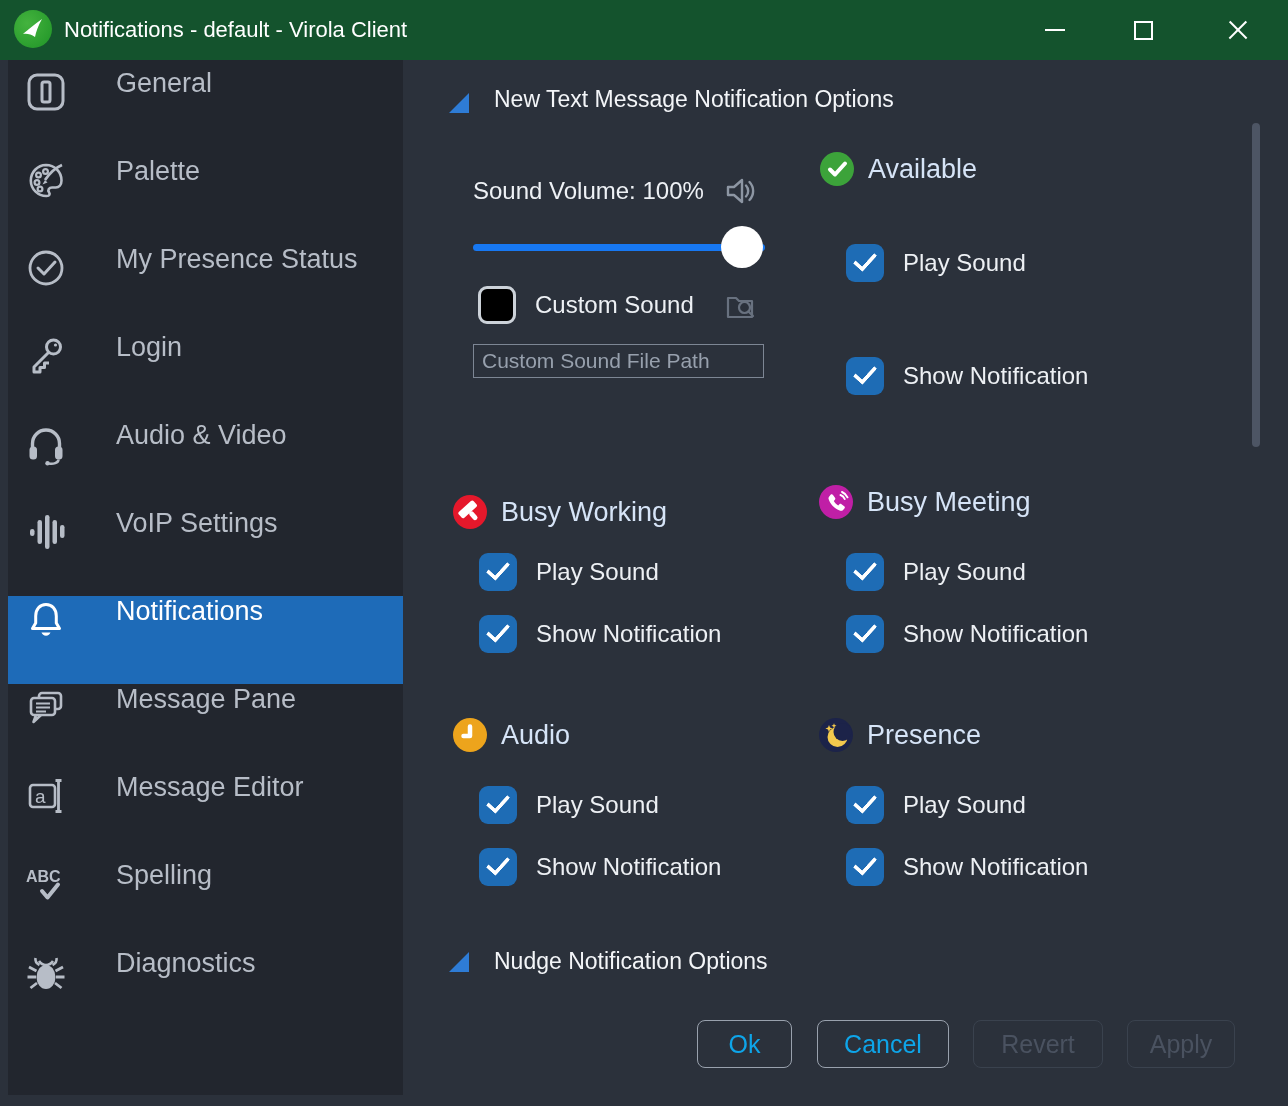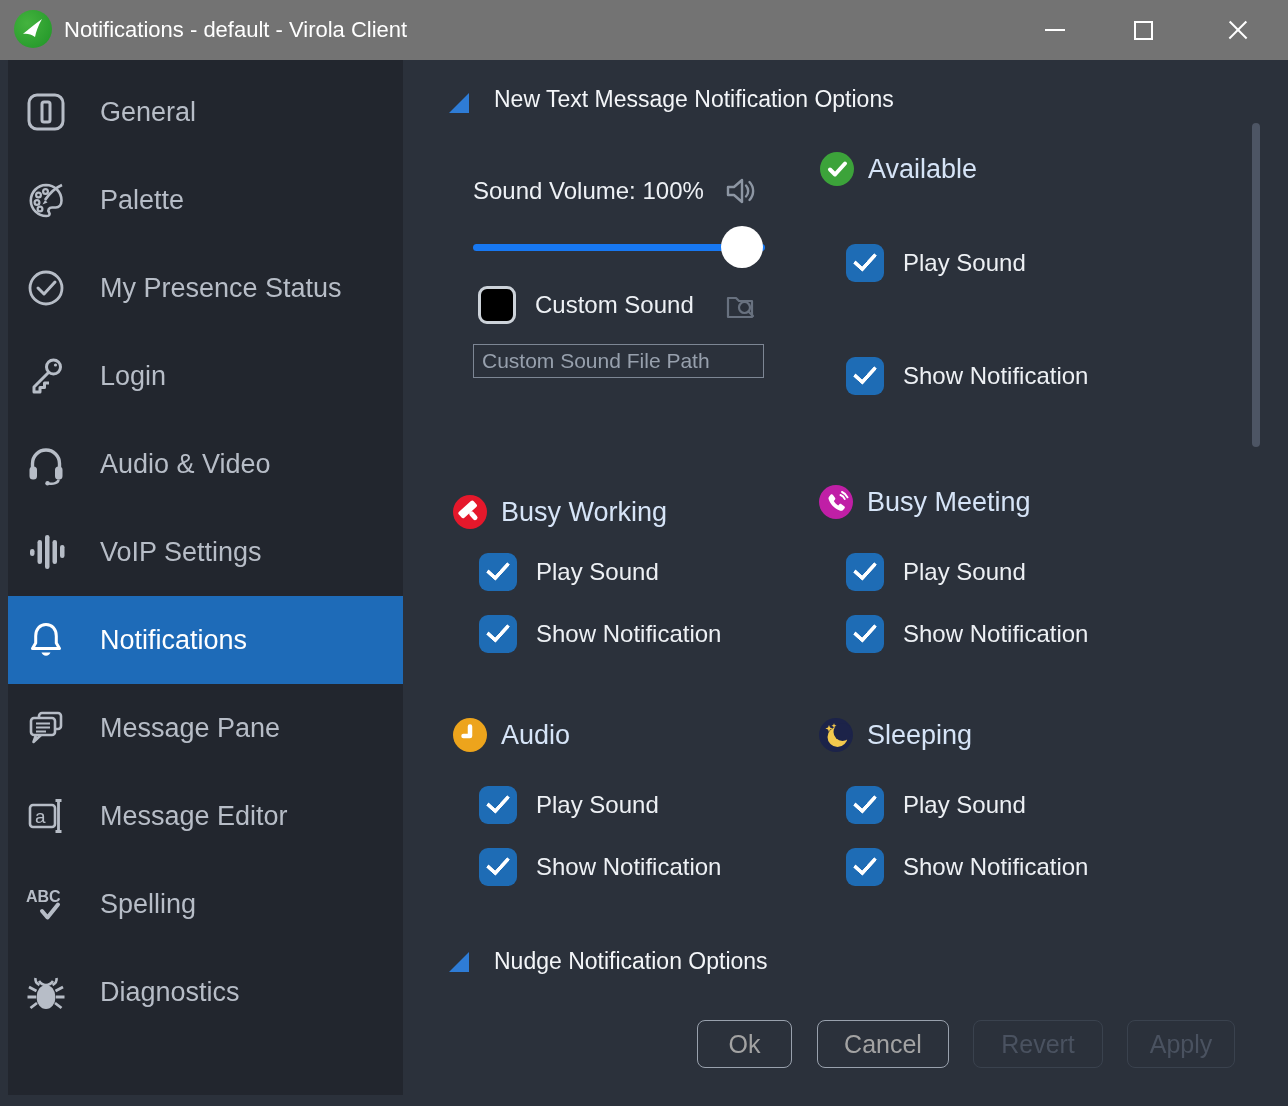--- a/index.html
+++ b/index.html
@@ -8,7 +8,7 @@
   #app { position:relative; width:1288px; height:1106px; background:#2b313b; overflow:hidden; }
 
   
-  .titlebar { position:absolute; left:0; top:0; width:1288px; height:60px; background:#737373; }
+  .titlebar { position:absolute; left:0; top:0; width:1288px; height:60px; background:#14532d; }
   .logo { position:absolute; left:14px; top:10px; width:38px; height:38px; border-radius:50%;
           background:radial-gradient(circle at 35% 35%, #44b33e, #1f9427); }
   .logo svg { position:absolute; inset:0; }

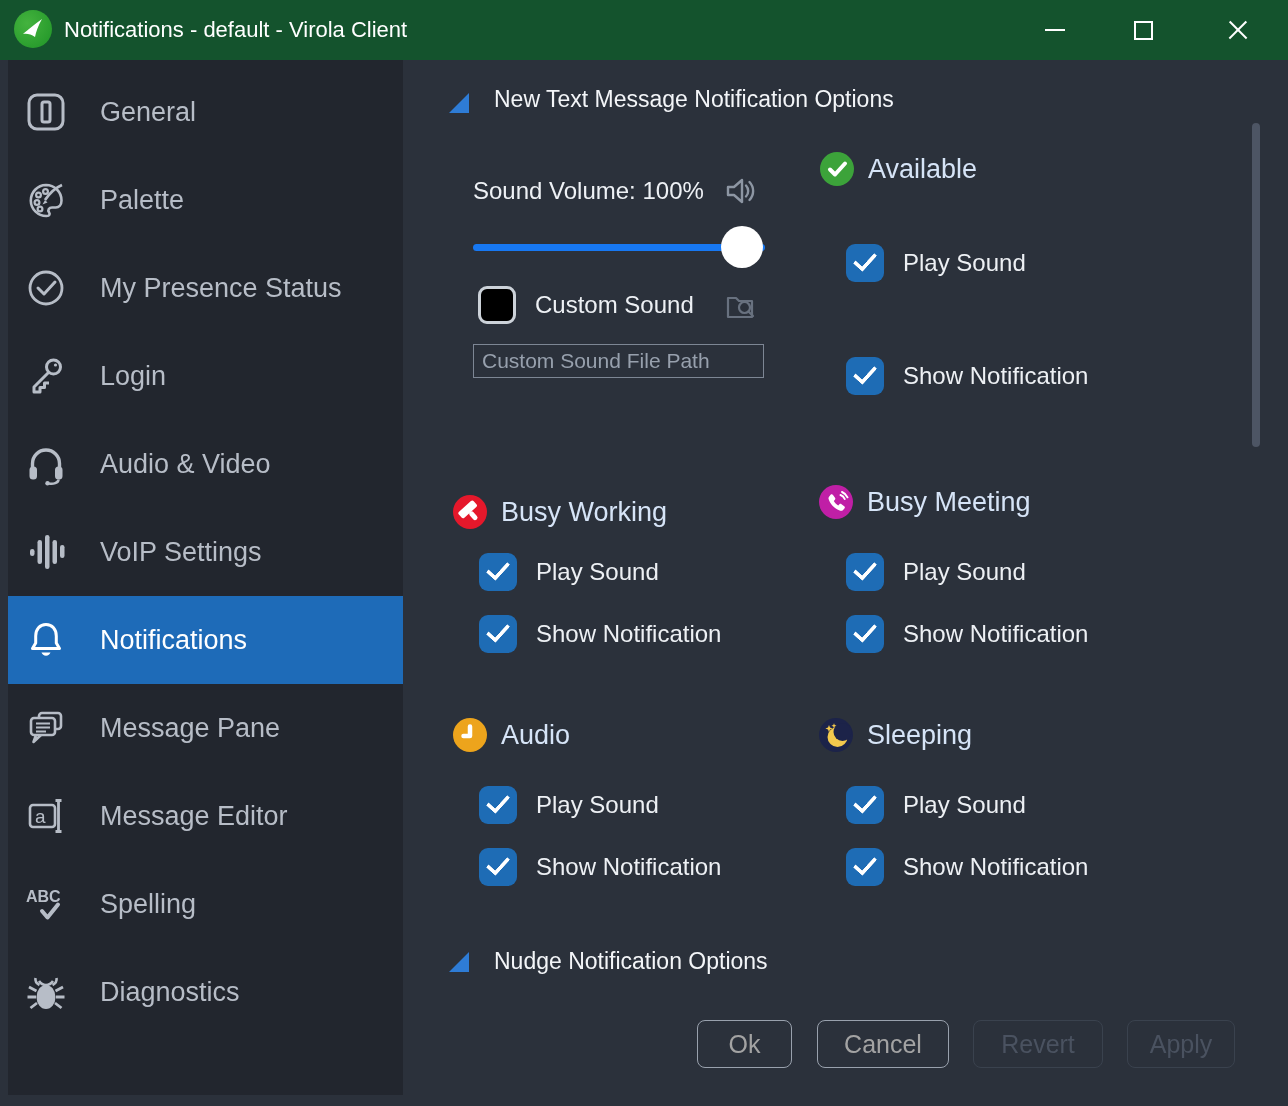--- a/index.html
+++ b/index.html
@@ -24,7 +24,7 @@
 
   
   .sidebar { position:absolute; left:8px; top:60px; width:395px; height:1035px; background:#22262e; padding-top:8px; }
-  .side-item { height:88px; display:flex; align-items:center; padding-left:14px; gap:30px;
+  .side-item { height:88px; display:flex; align-items:flex-start; padding-left:14px; gap:46px;
                color:#b7bdc7; font-size:27px; cursor:default; }
   .side-item.selected { background:#1e6bb8; color:#ffffff; }
   .side-icon { width:48px; height:48px; flex:none; }

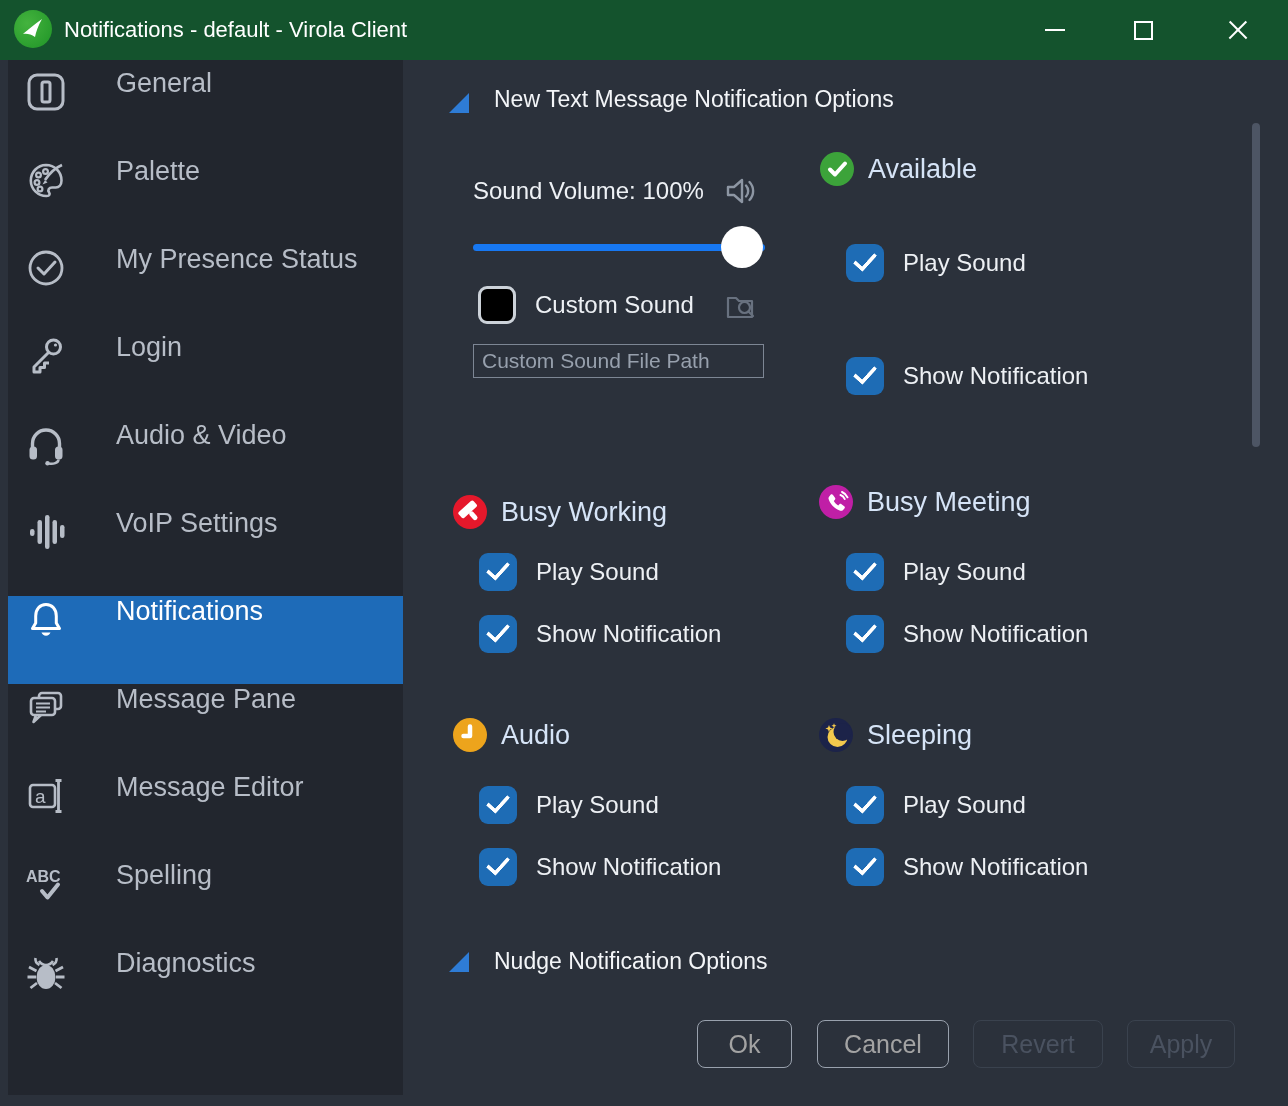--- a/index.html
+++ b/index.html
@@ -319,7 +319,7 @@
           <path d="M15 5.2l.7 1.8 1.8.7-1.8.7-.7 1.8-.7-1.8-1.8-.7 1.8-.7z" fill="#f3c94d"></path>
         </svg>
     </span>
-    <span class="status-name">Sleeping</span>
+    <span class="status-name">Presence</span>
   </div>
   <div class="checkrow" style="left:846px;top:786px;">
     <span class="cb checked"></span>

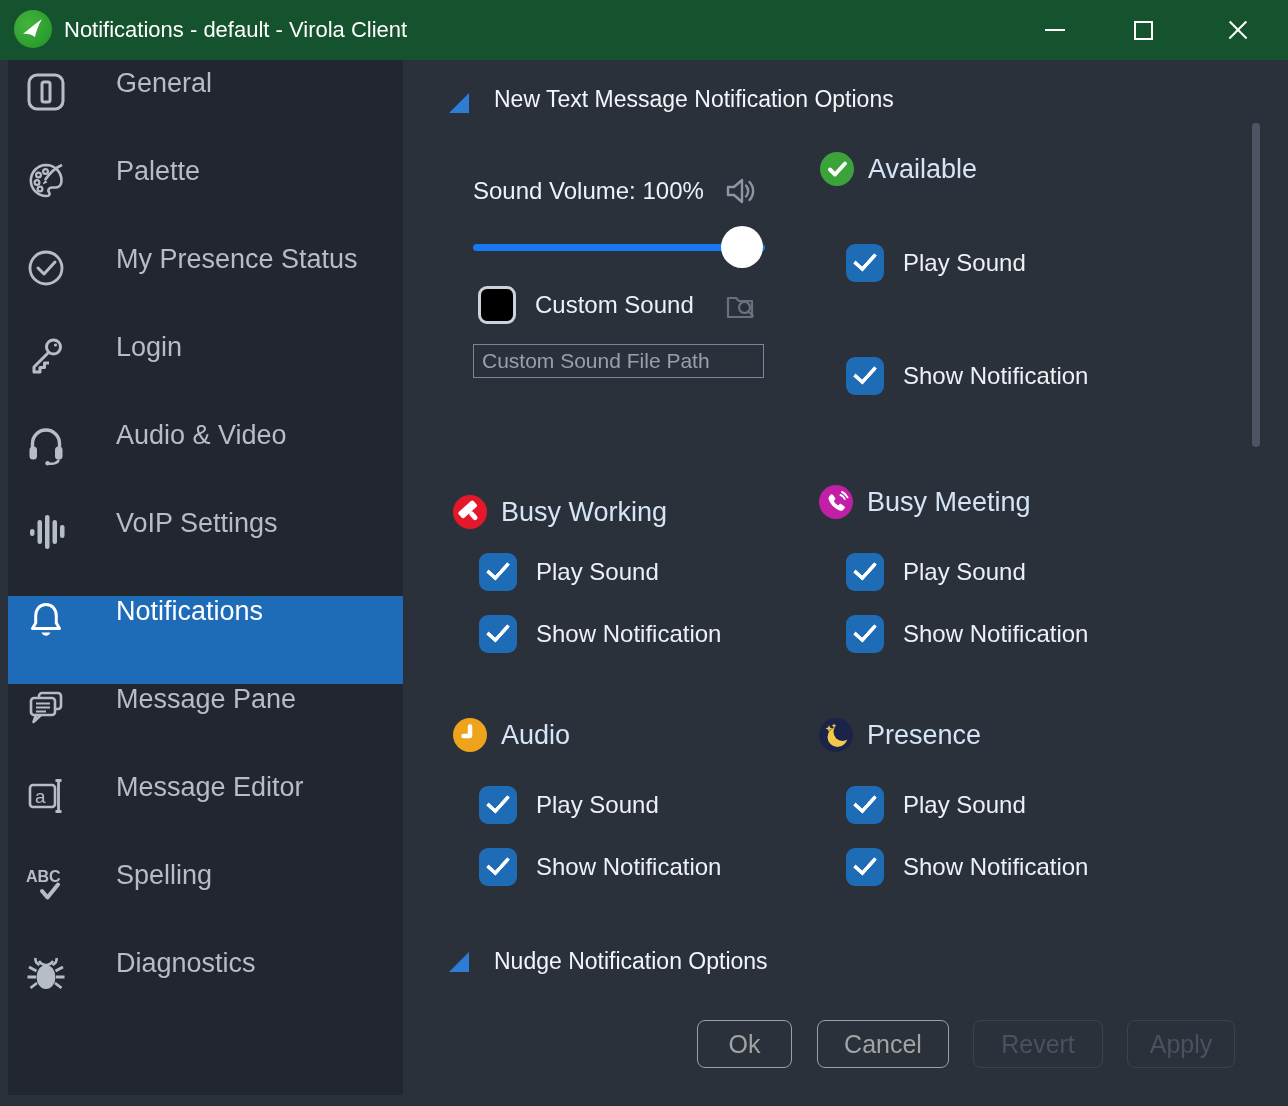--- a/index.html
+++ b/index.html
@@ -60,7 +60,7 @@
   .status-name { font-size:27px; color:#d6e4f7; white-space:nowrap; }
 
   .btn { position:absolute; top:1020px; height:48px; border-radius:8px; border:1px solid #99a1ad;
-         background:transparent; color:#a3a3a3; font-size:25px; font-family:"Liberation Sans",sans-serif;
+         background:transparent; color:#0ea5e9; font-size:25px; font-family:"Liberation Sans",sans-serif;
          display:flex; align-items:center; justify-content:center; }
   .btn.disabled { border-color:#3a424e; color:#4a5260; }
 

